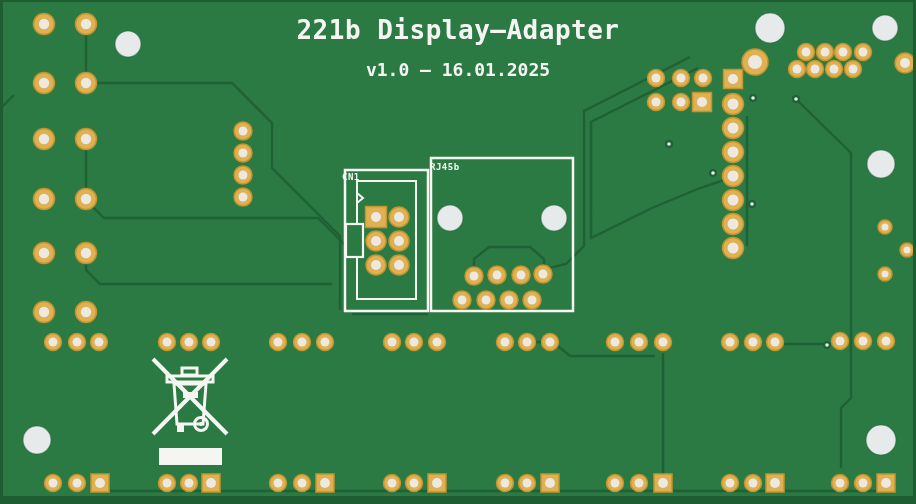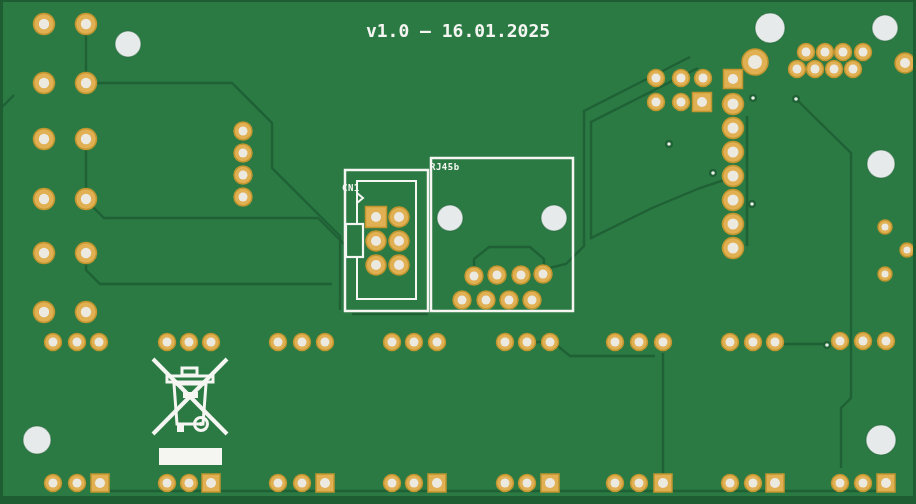--- a/index.html
+++ b/index.html
@@ -314,6 +314,7 @@
   </svg>
 
   <div id="title-block">
+    <div class="silk-text title-line1" style="position:static">221b Display—Adapter</div>
     <div class="silk-text title-line3" style="position:static">v1.0 — 16.01.2025</div>
   </div>
 

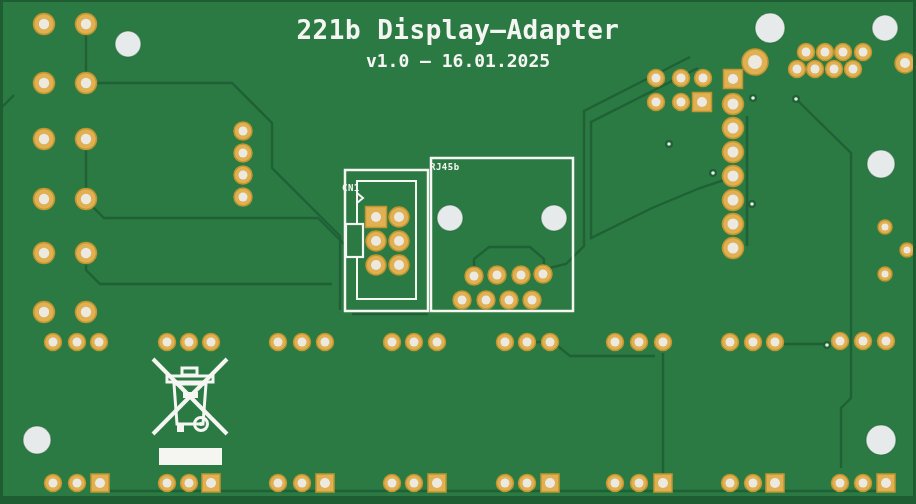--- a/index.html
+++ b/index.html
@@ -10,7 +10,7 @@
   .silk-text{position:absolute;color:#f5f6f2;font-weight:bold;white-space:pre;}
   #title-block{position:absolute;top:15px;left:0;width:916px;text-align:center;}
   .title-line1,.title-line2{font-size:26px;line-height:30px;letter-spacing:0.5px;}
-  .title-line3{font-size:18px;line-height:20px;margin-top:6px;letter-spacing:0px;}
+  .title-line3{font-size:18px;line-height:20px;margin-top:15px;letter-spacing:0px;}
   .ref-label{font-size:9px;letter-spacing:0.5px;margin-top:21px;}
 </style>
 </head>

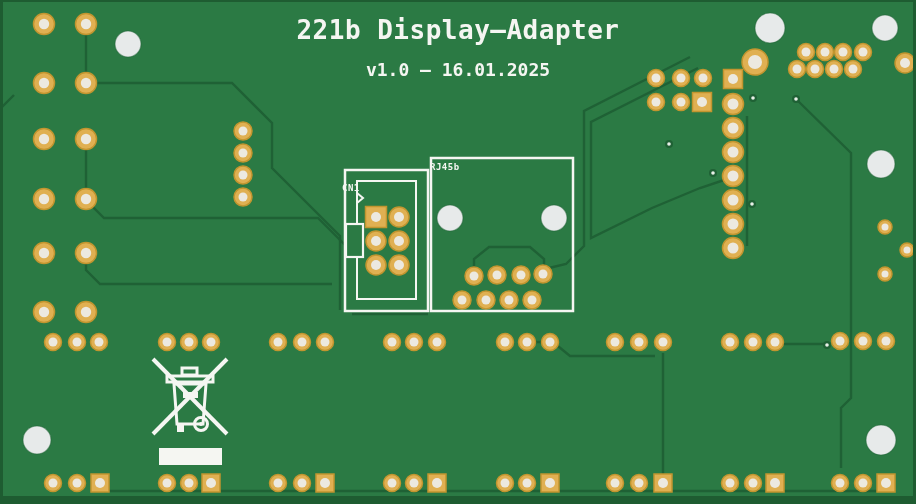--- a/index.html
+++ b/index.html
@@ -318,7 +318,7 @@
     <div class="silk-text title-line3" style="position:static">v1.0 — 16.01.2025</div>
   </div>
 
-  <div class="silk-text ref-label" style="left:342px;top:162px;">CN1</div>
+  <div class="silk-text ref-label" style="left:342px;top:151px;">CN1</div>
   <div class="silk-text ref-label" style="left:430px;top:141px;">RJ45b</div>
 </div>
 

